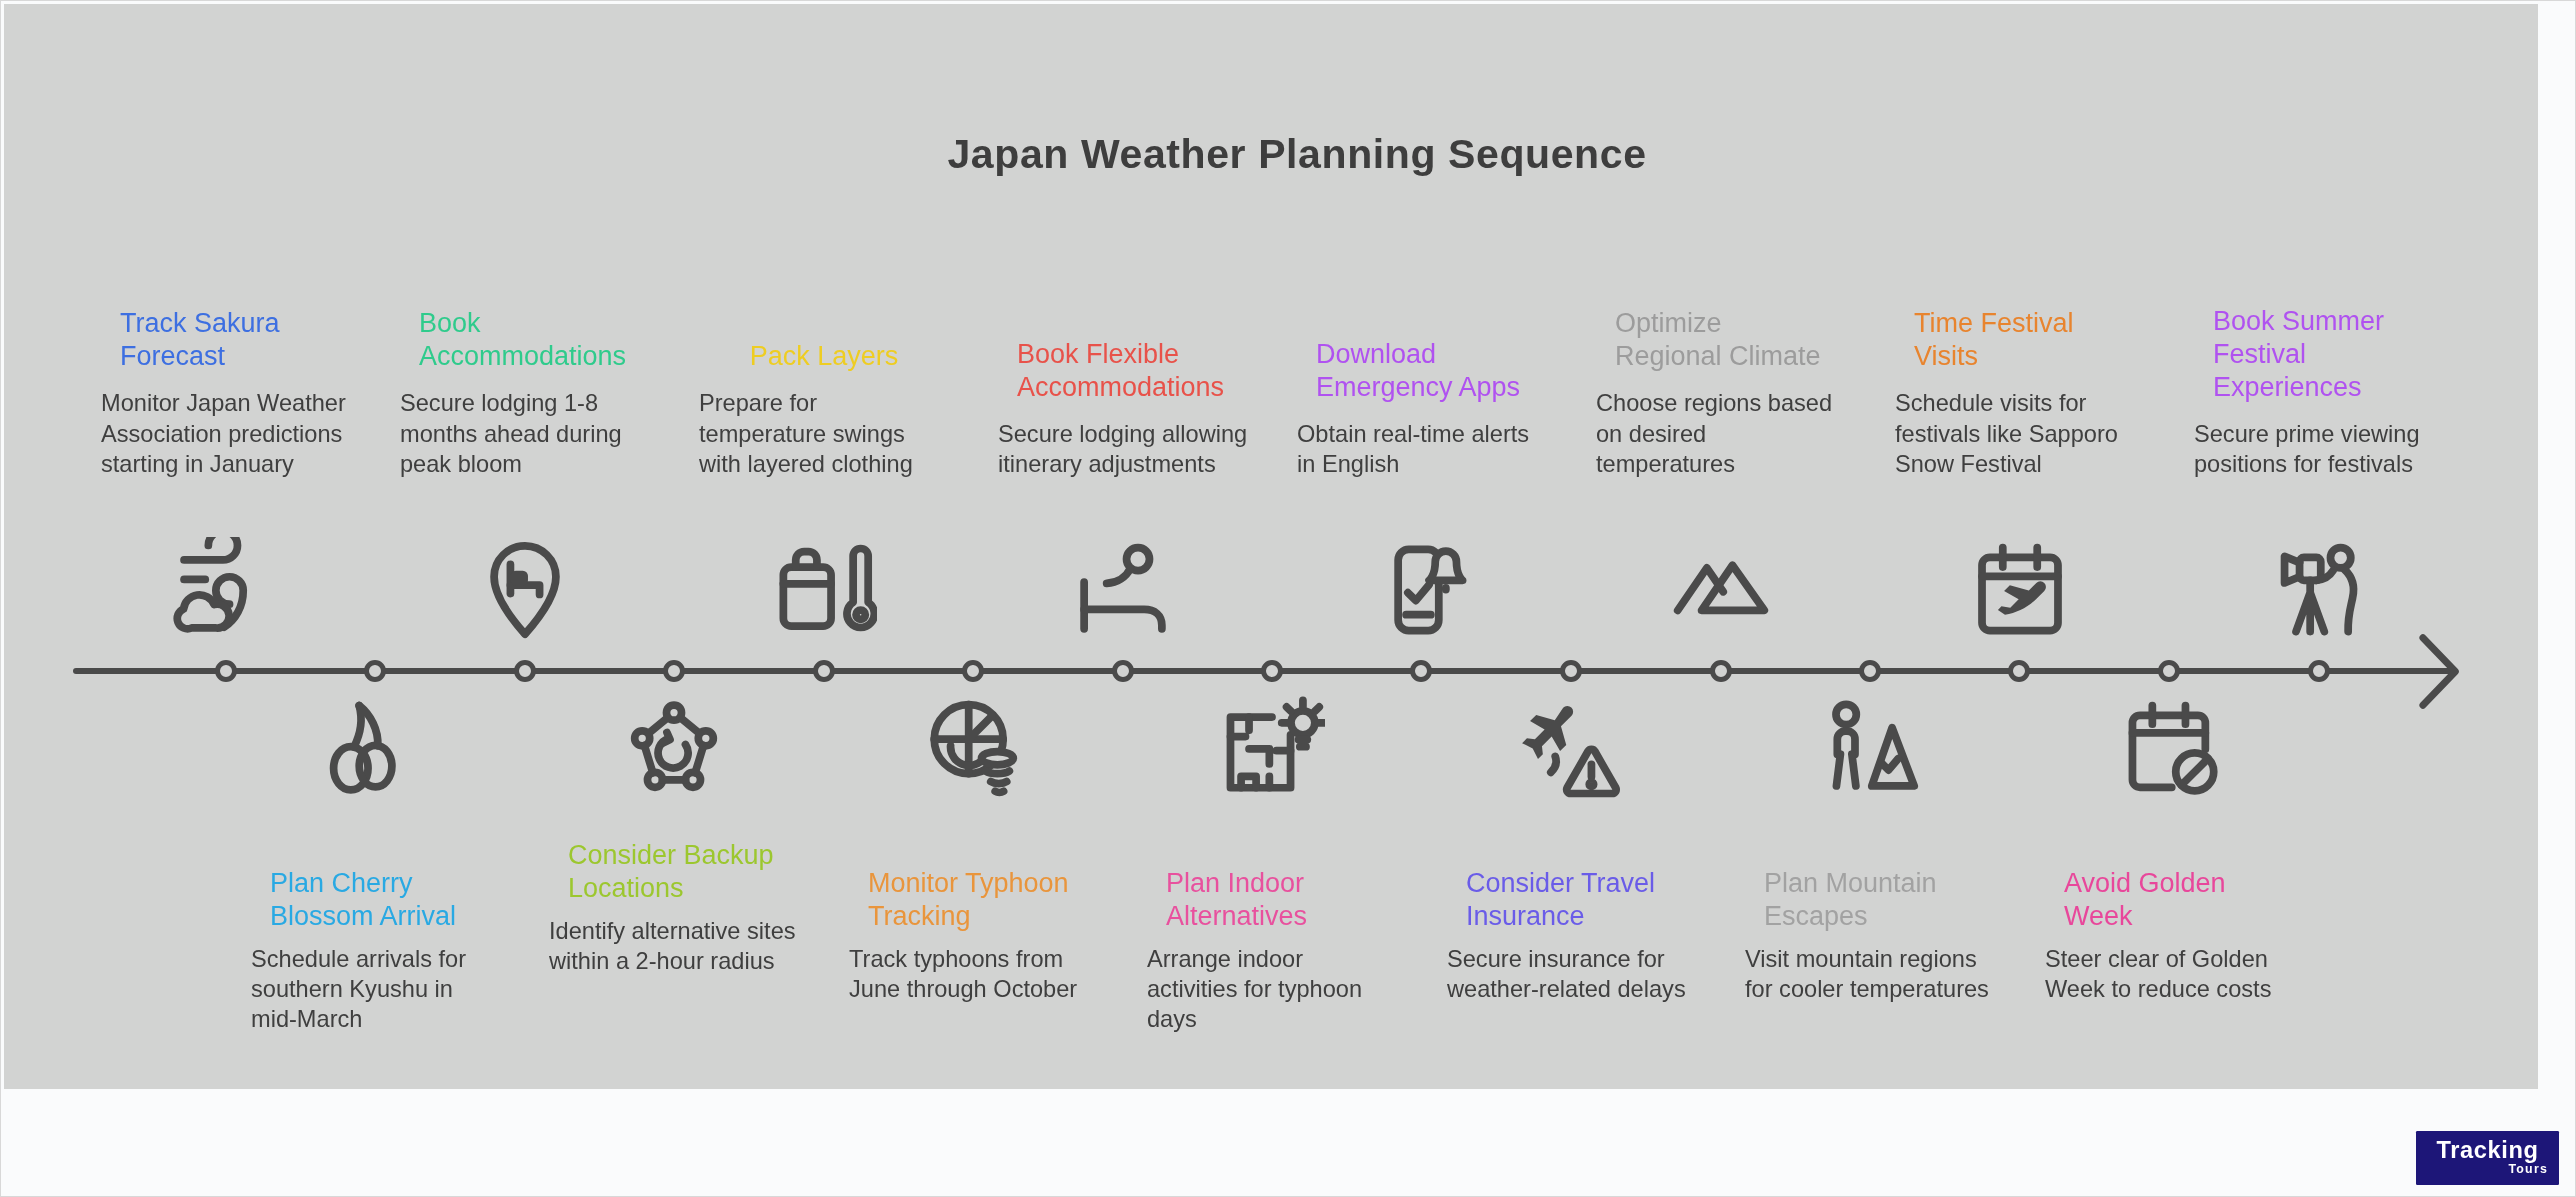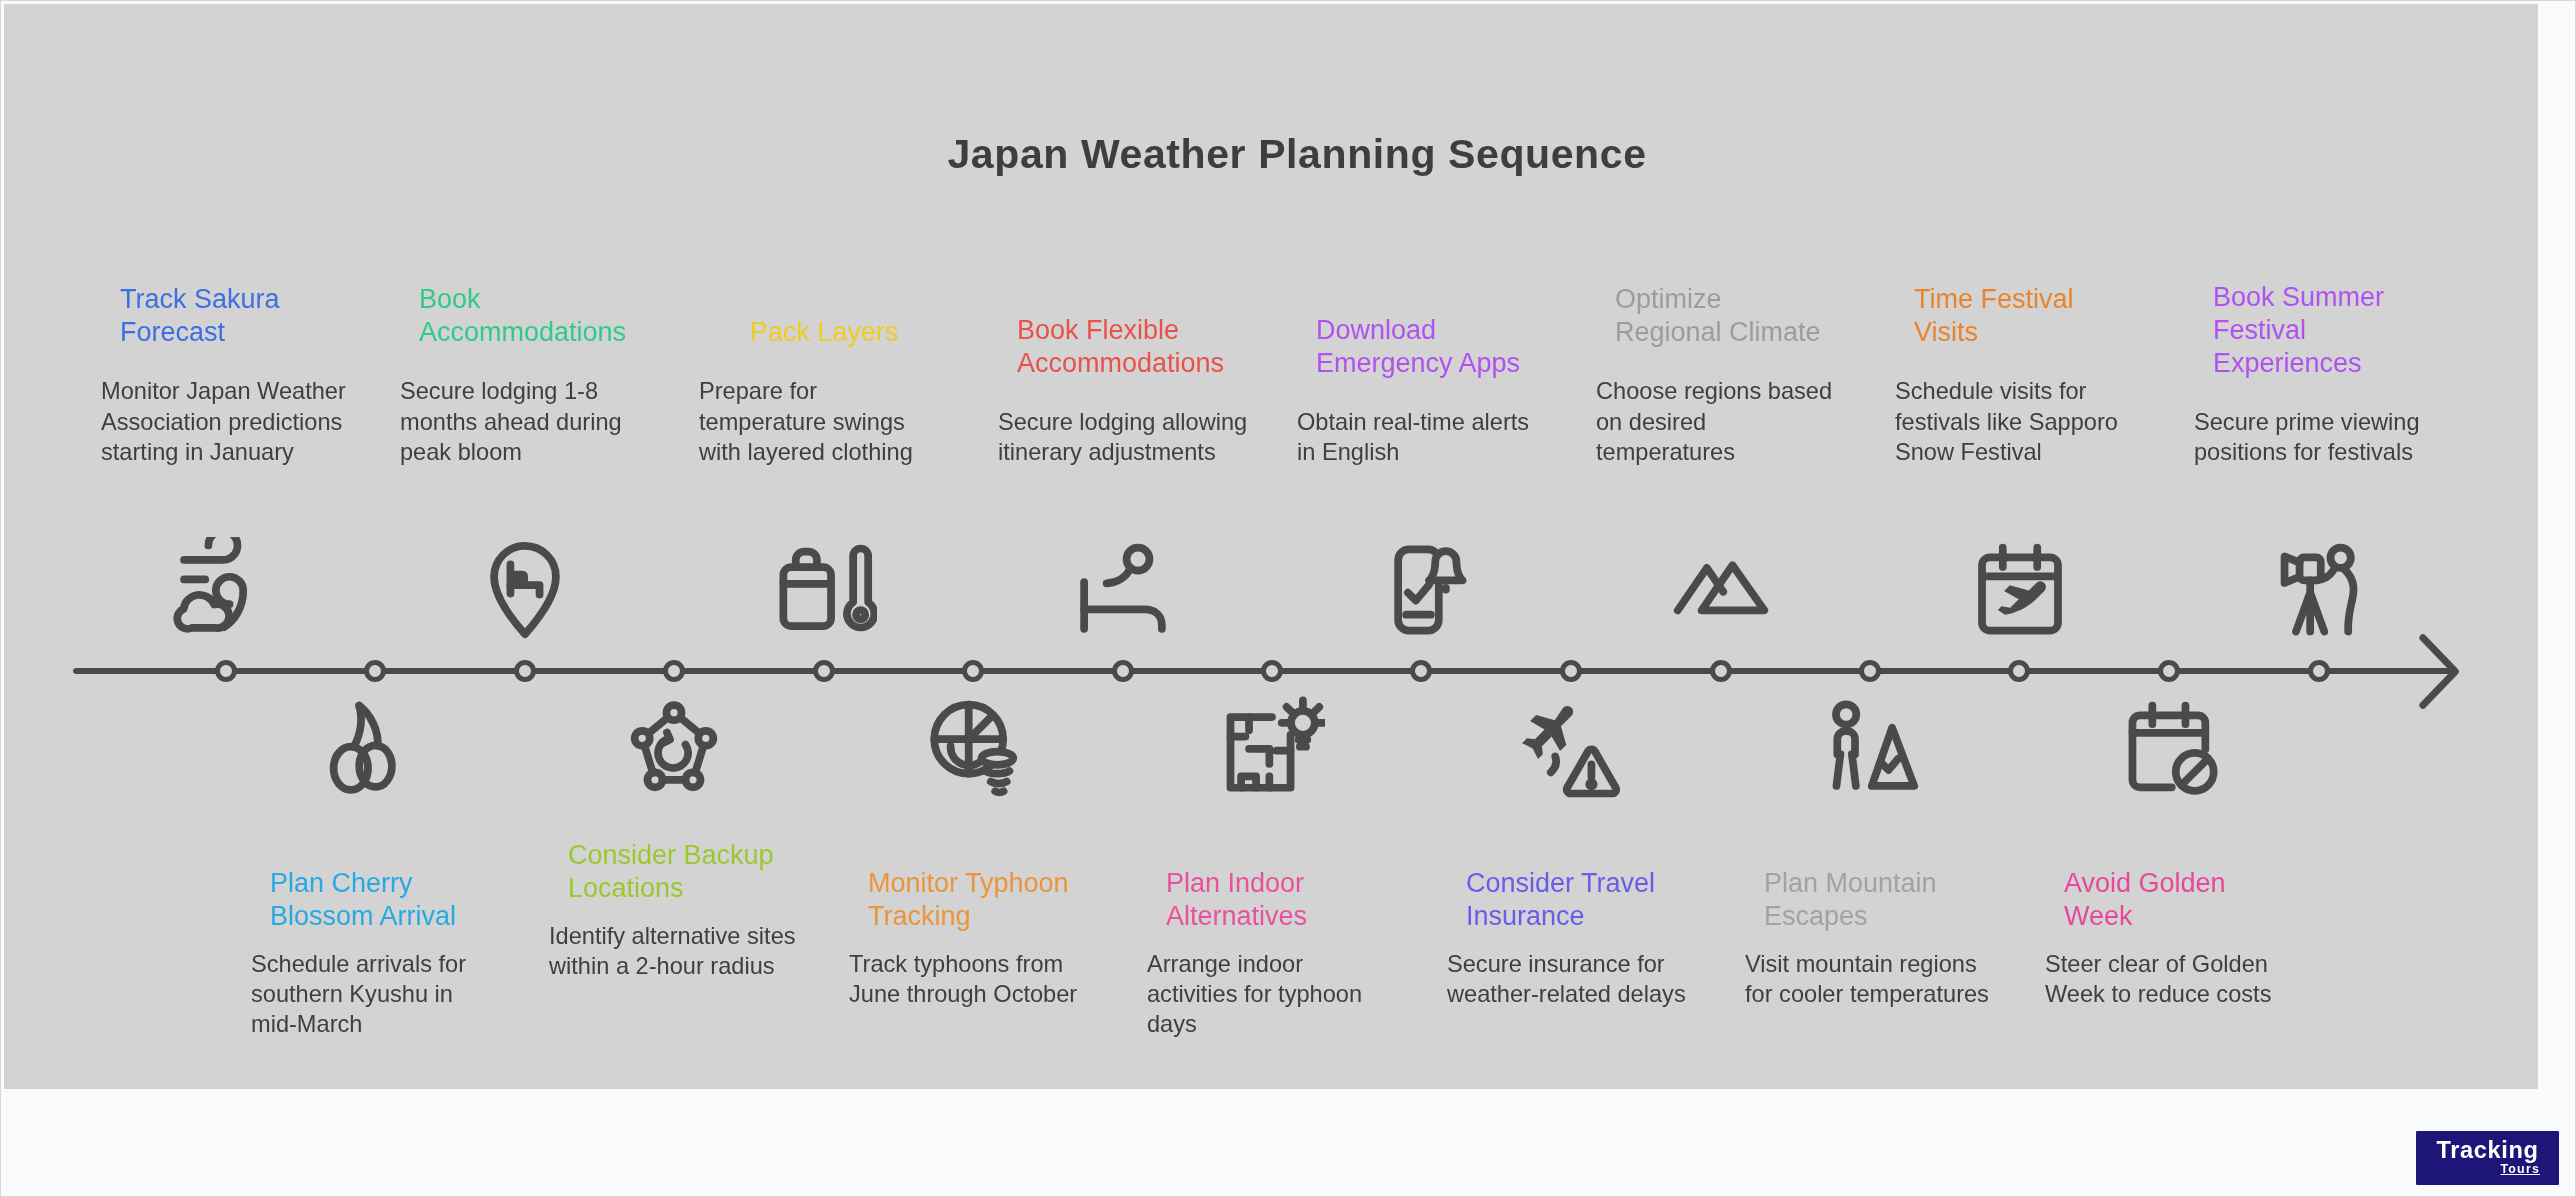--- a/index.html
+++ b/index.html
@@ -13,7 +13,7 @@
   .item{position:absolute;width:274px;text-align:left;}
   .item.top{display:flex;flex-direction:column;justify-content:flex-end;}
   .item-title{font-size:27px;line-height:1.22;font-weight:400;max-width:212px;margin:0 auto 11.2px auto;}
-  .item-desc{font-size:23.6px;line-height:1.28;color:#3f3f3f;max-width:250px;margin:16px auto;}
+  .item-desc{font-size:23.6px;line-height:1.28;color:#3f3f3f;max-width:250px;margin:4px auto;}
   .icon{position:absolute;width:106px;height:106px;}
   .icon svg{width:100%;height:100%;fill:none;stroke:#4a4a4a;stroke-width:1.75;stroke-linecap:round;stroke-linejoin:round;}
   .logo{position:absolute;left:2415px;top:1130px;width:143px;height:54px;display:flex;flex-direction:column;align-items:flex-end;justify-content:center;padding:0 10px;box-sizing:border-box;border-radius:1.2px;}

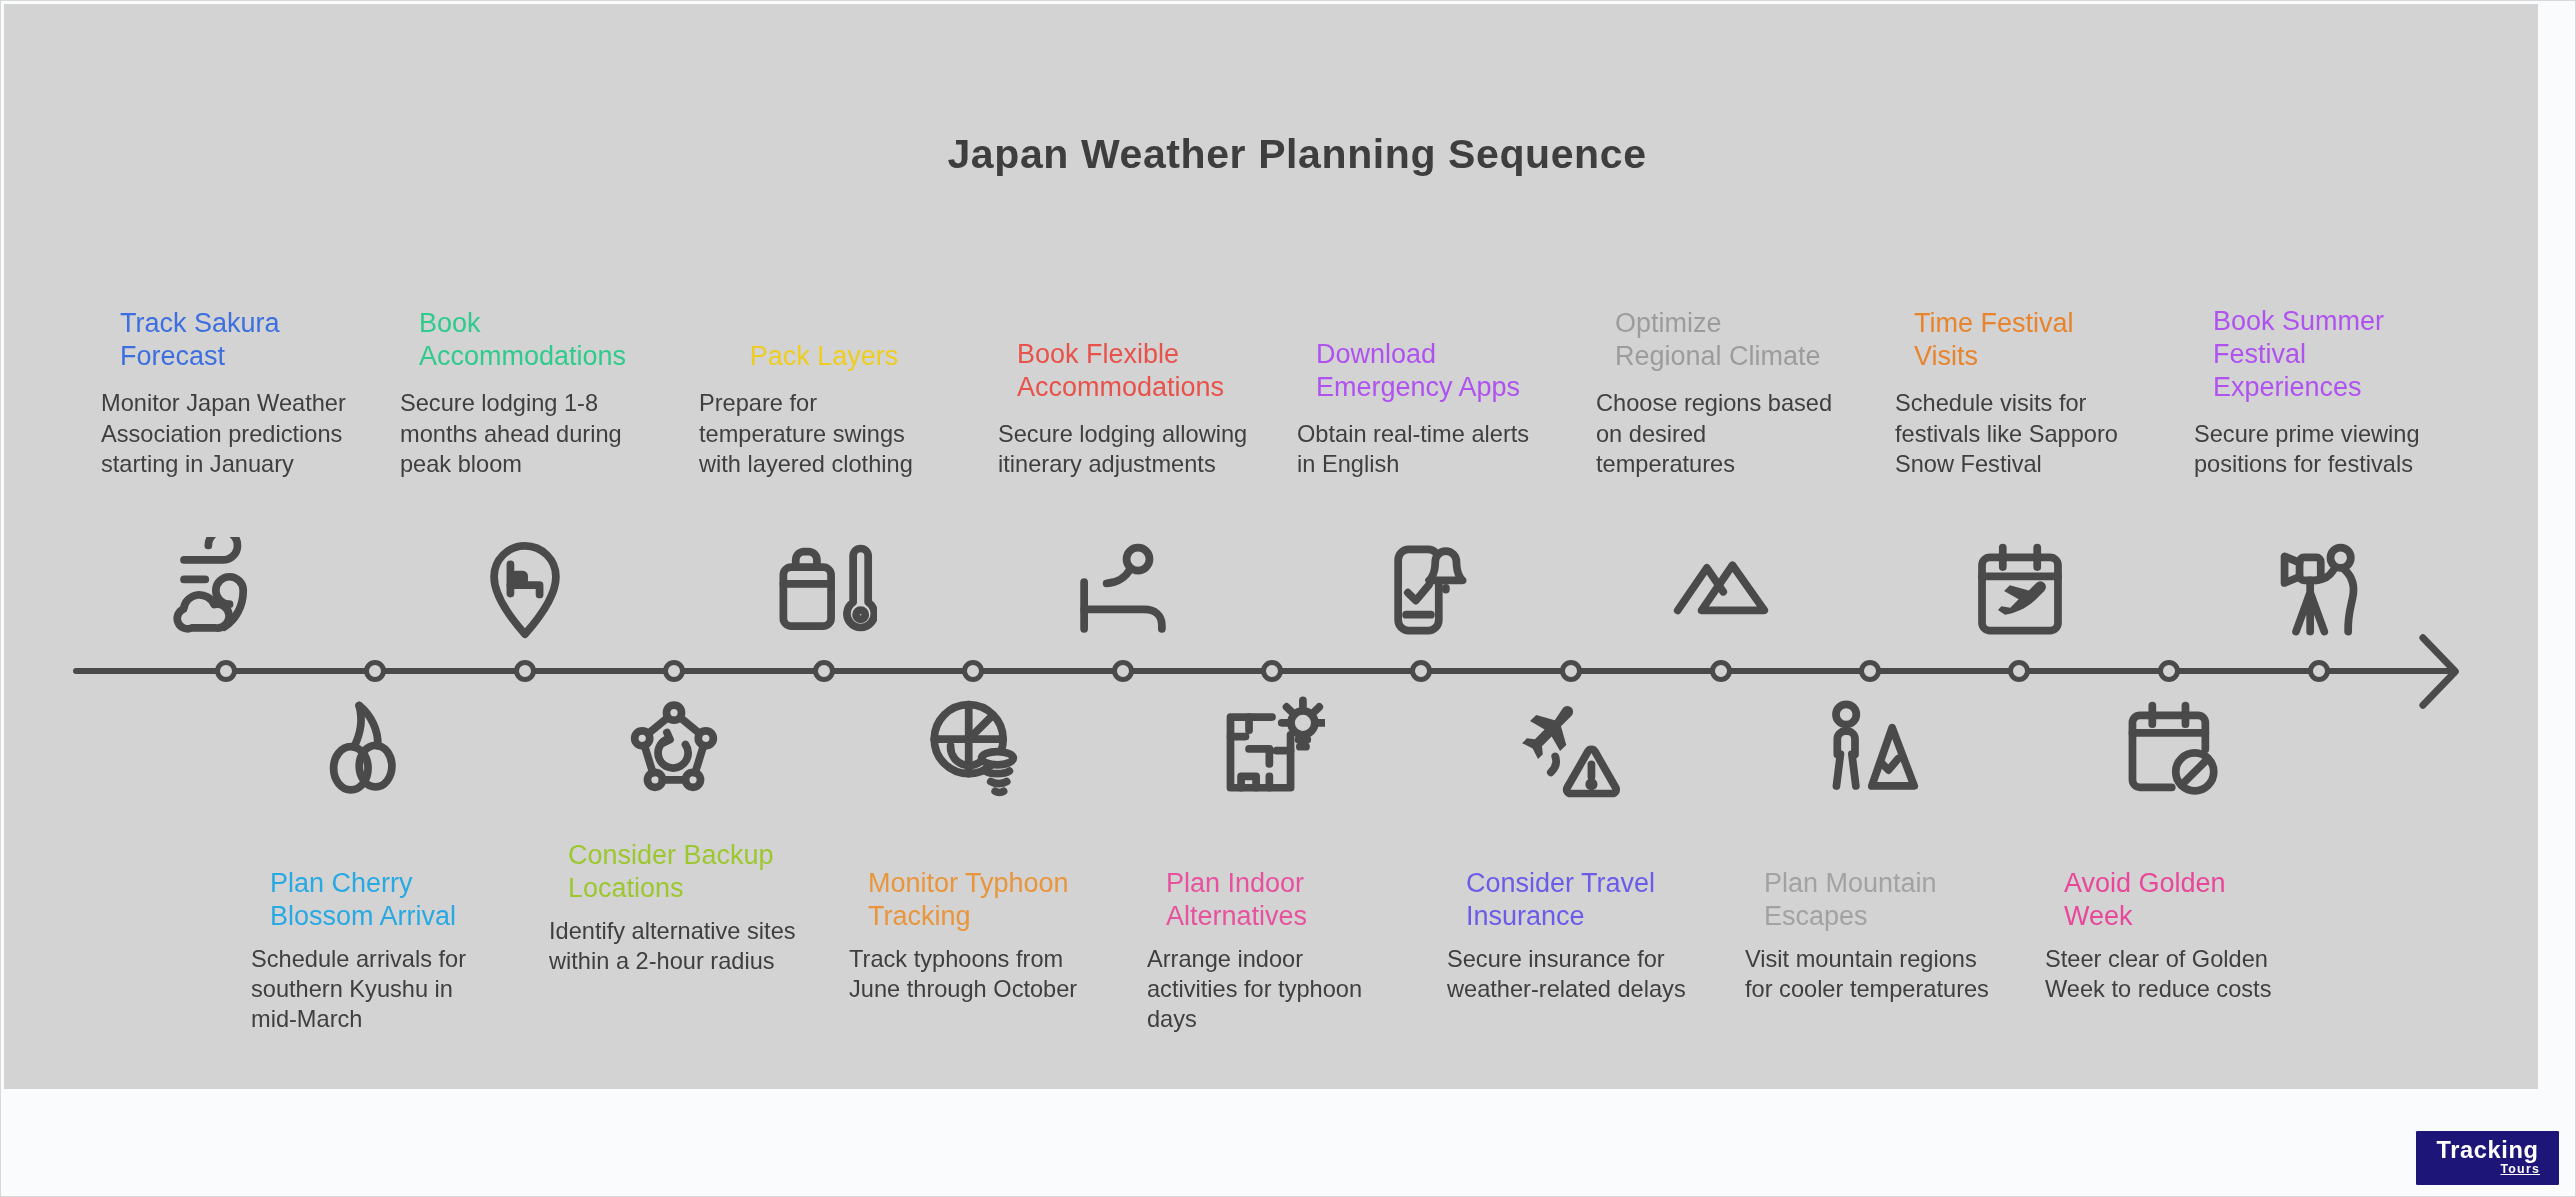--- a/index.html
+++ b/index.html
@@ -18,7 +18,7 @@
   .icon svg{width:100%;height:100%;fill:none;stroke:#4a4a4a;stroke-width:1.75;stroke-linecap:round;stroke-linejoin:round;}
   .logo{position:absolute;left:2415px;top:1130px;width:143px;height:54px;display:flex;flex-direction:column;align-items:flex-end;justify-content:center;padding:0 10px;box-sizing:border-box;border-radius:1.2px;}
   .logo .brand{color:#fff;font-size:23.6px;font-weight:700;letter-spacing:0.6px;line-height:1;align-self:center;}
-  .logo .sub{color:#fff;font-size:12.4px;font-weight:700;letter-spacing:1.2px;line-height:1.2;margin-right:9px;text-decoration:underline;}
+  .logo .sub{color:#fff;font-size:12.4px;font-weight:700;letter-spacing:1.2px;line-height:1.2;margin-right:1px;}
 </style>
 </head>
 <body>

